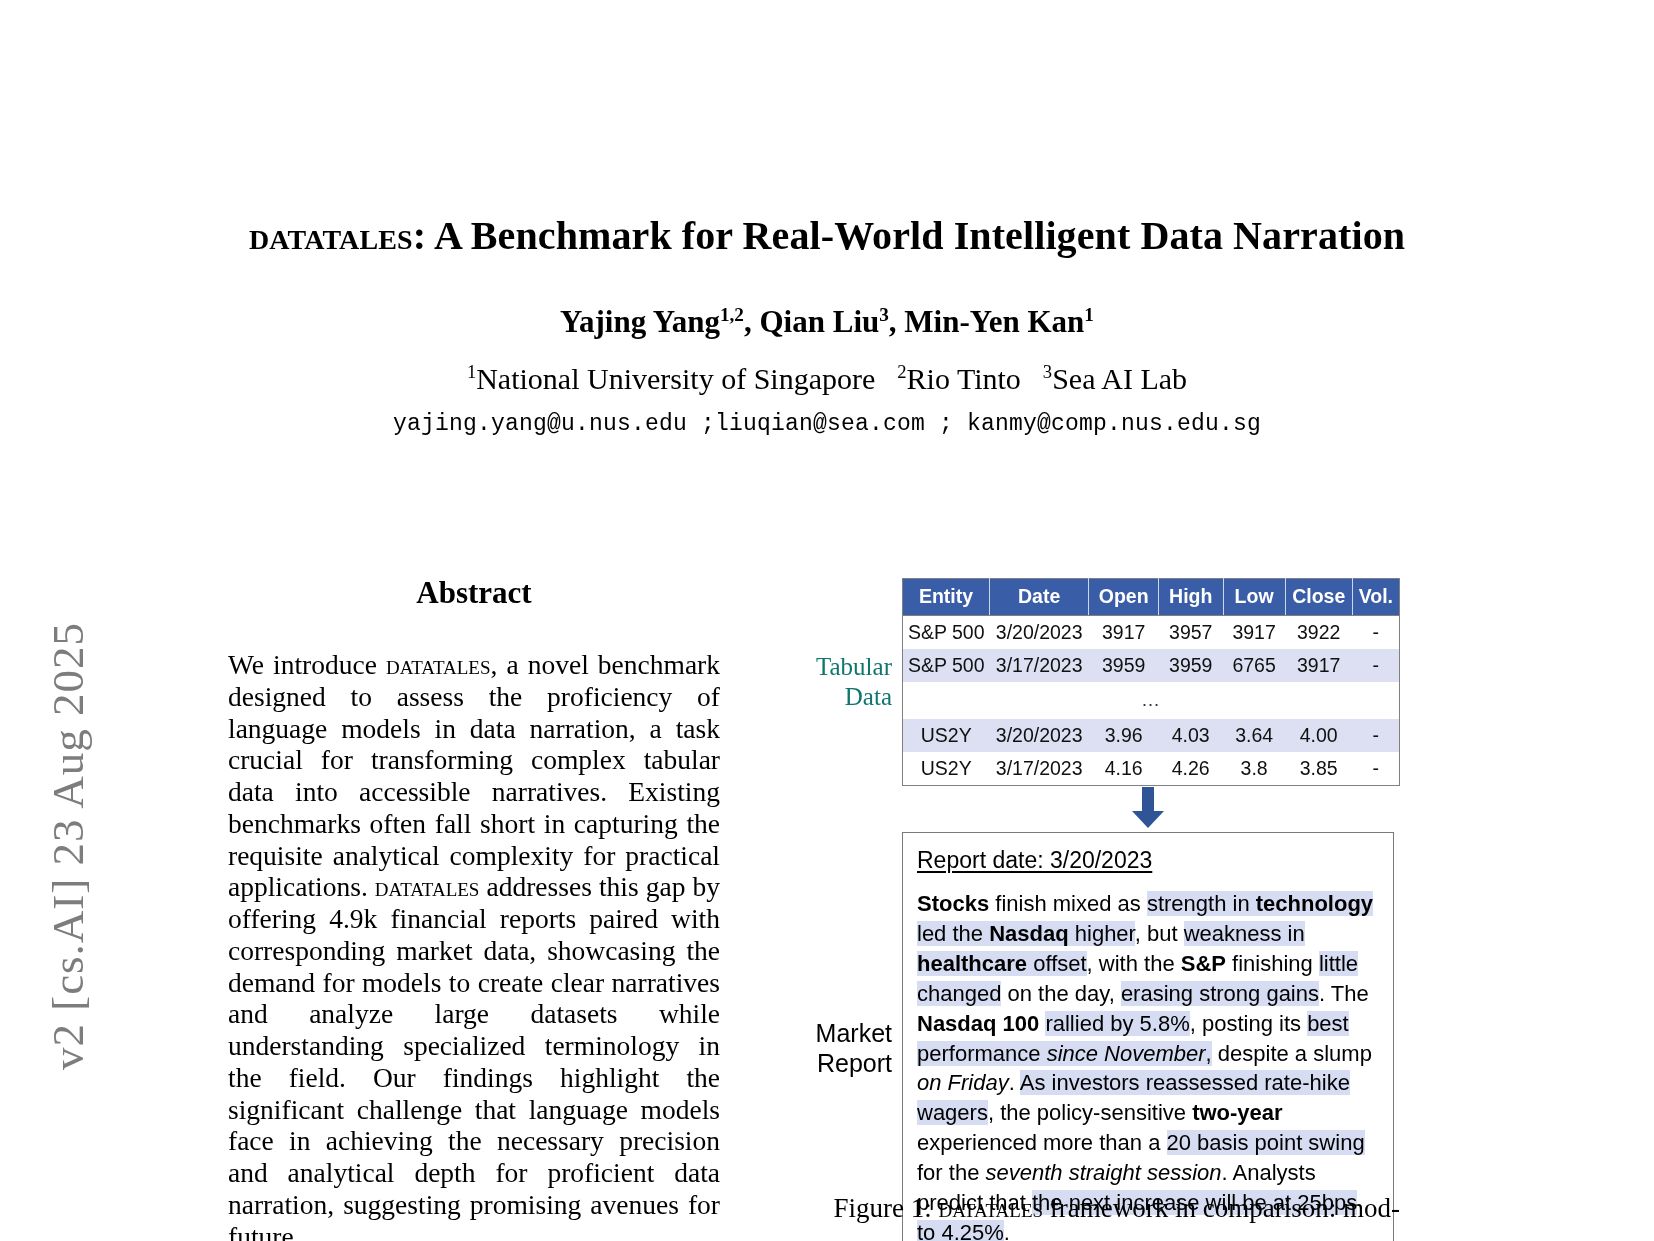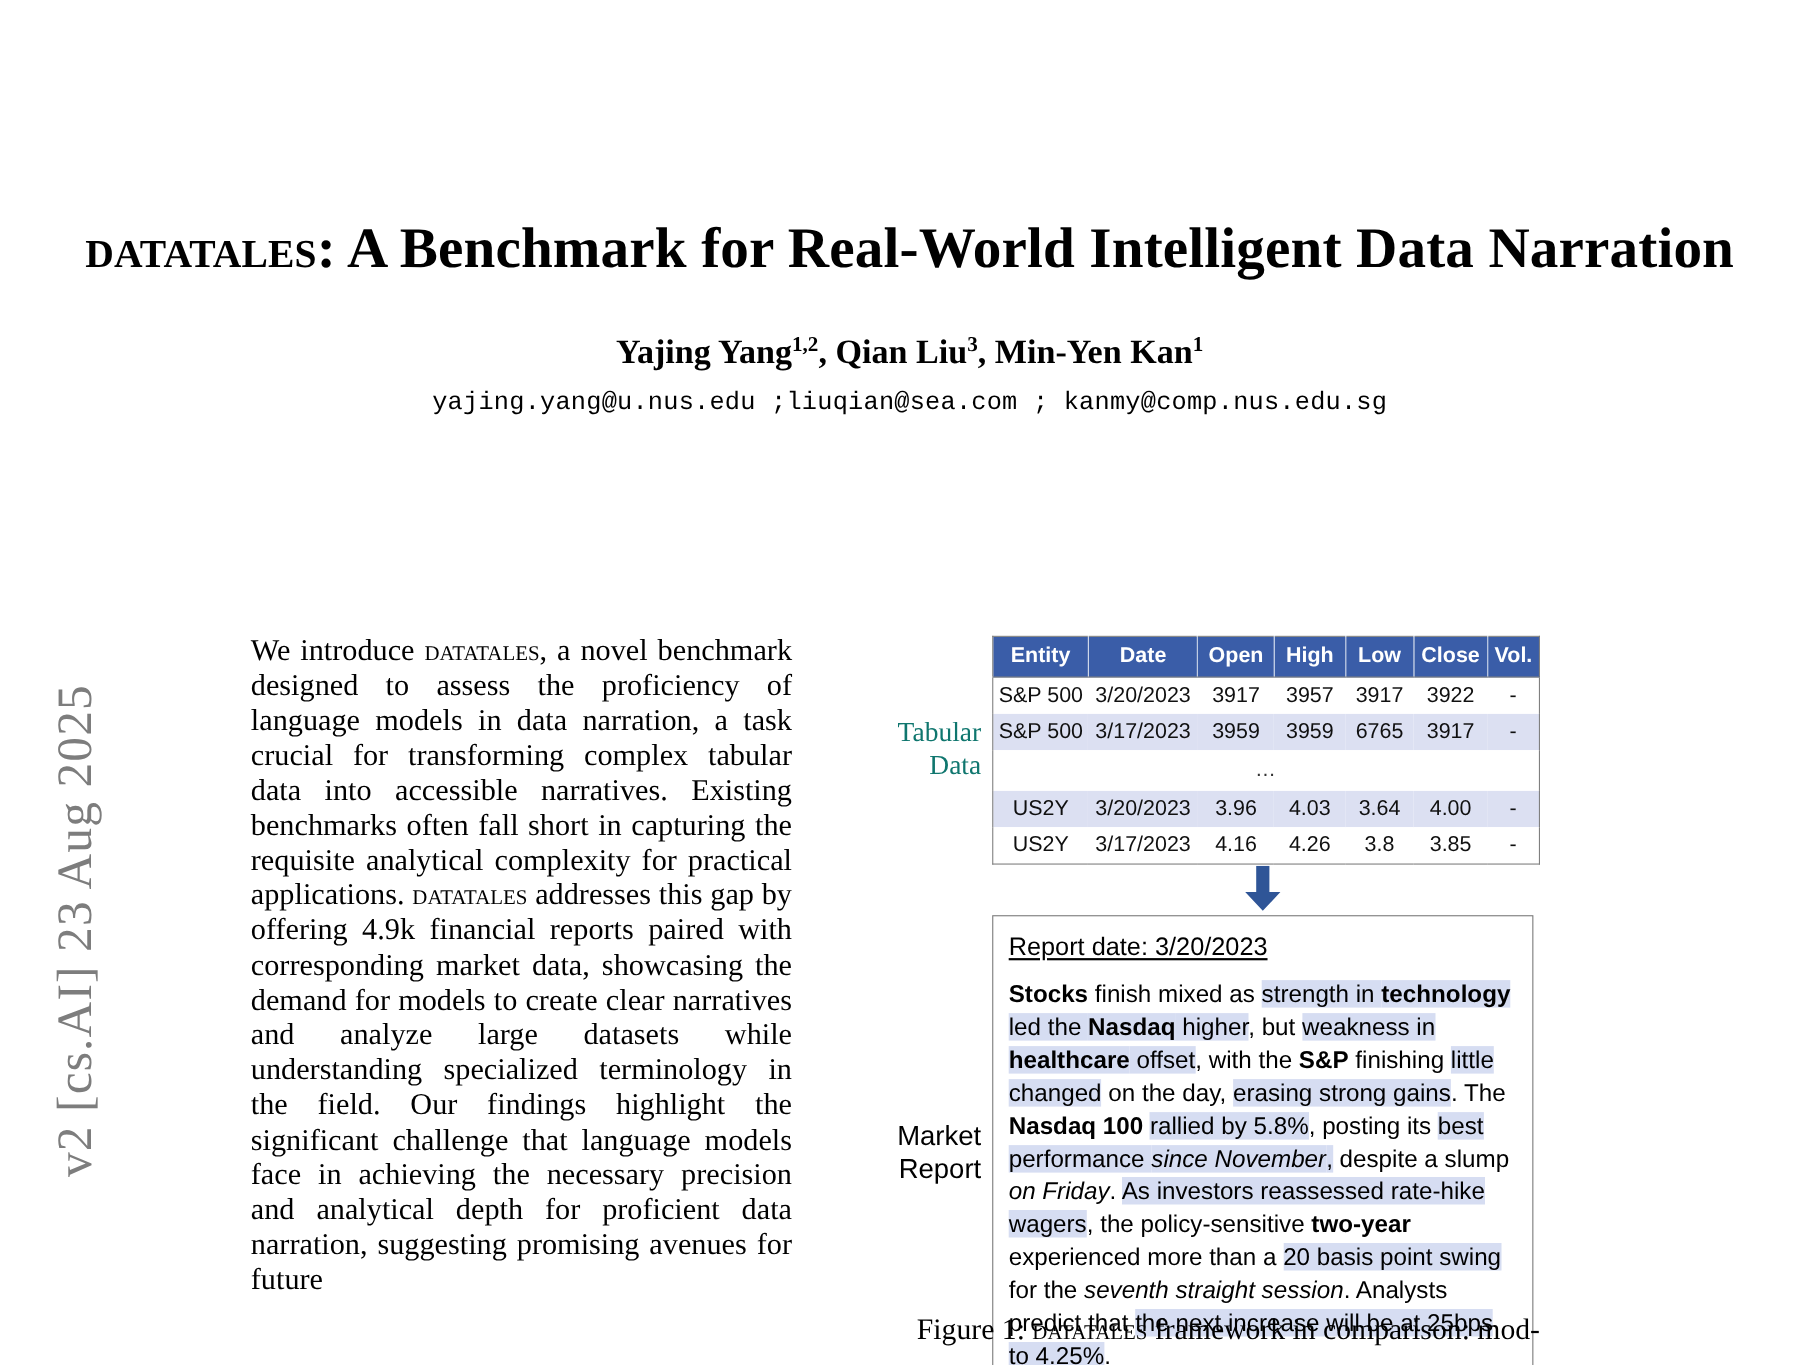--- a/index.html
+++ b/index.html
@@ -41,11 +41,11 @@
     text-align: center;
   }
   #paper-title {
-    font-size: 52px;
+    font-size: 40px;
     font-weight: bold;
     letter-spacing: 0.1px;
     line-height: 1.2;
-    margin: 0;
+    margin: 16px;
   }
   .sc {
     font-variant: small-caps;

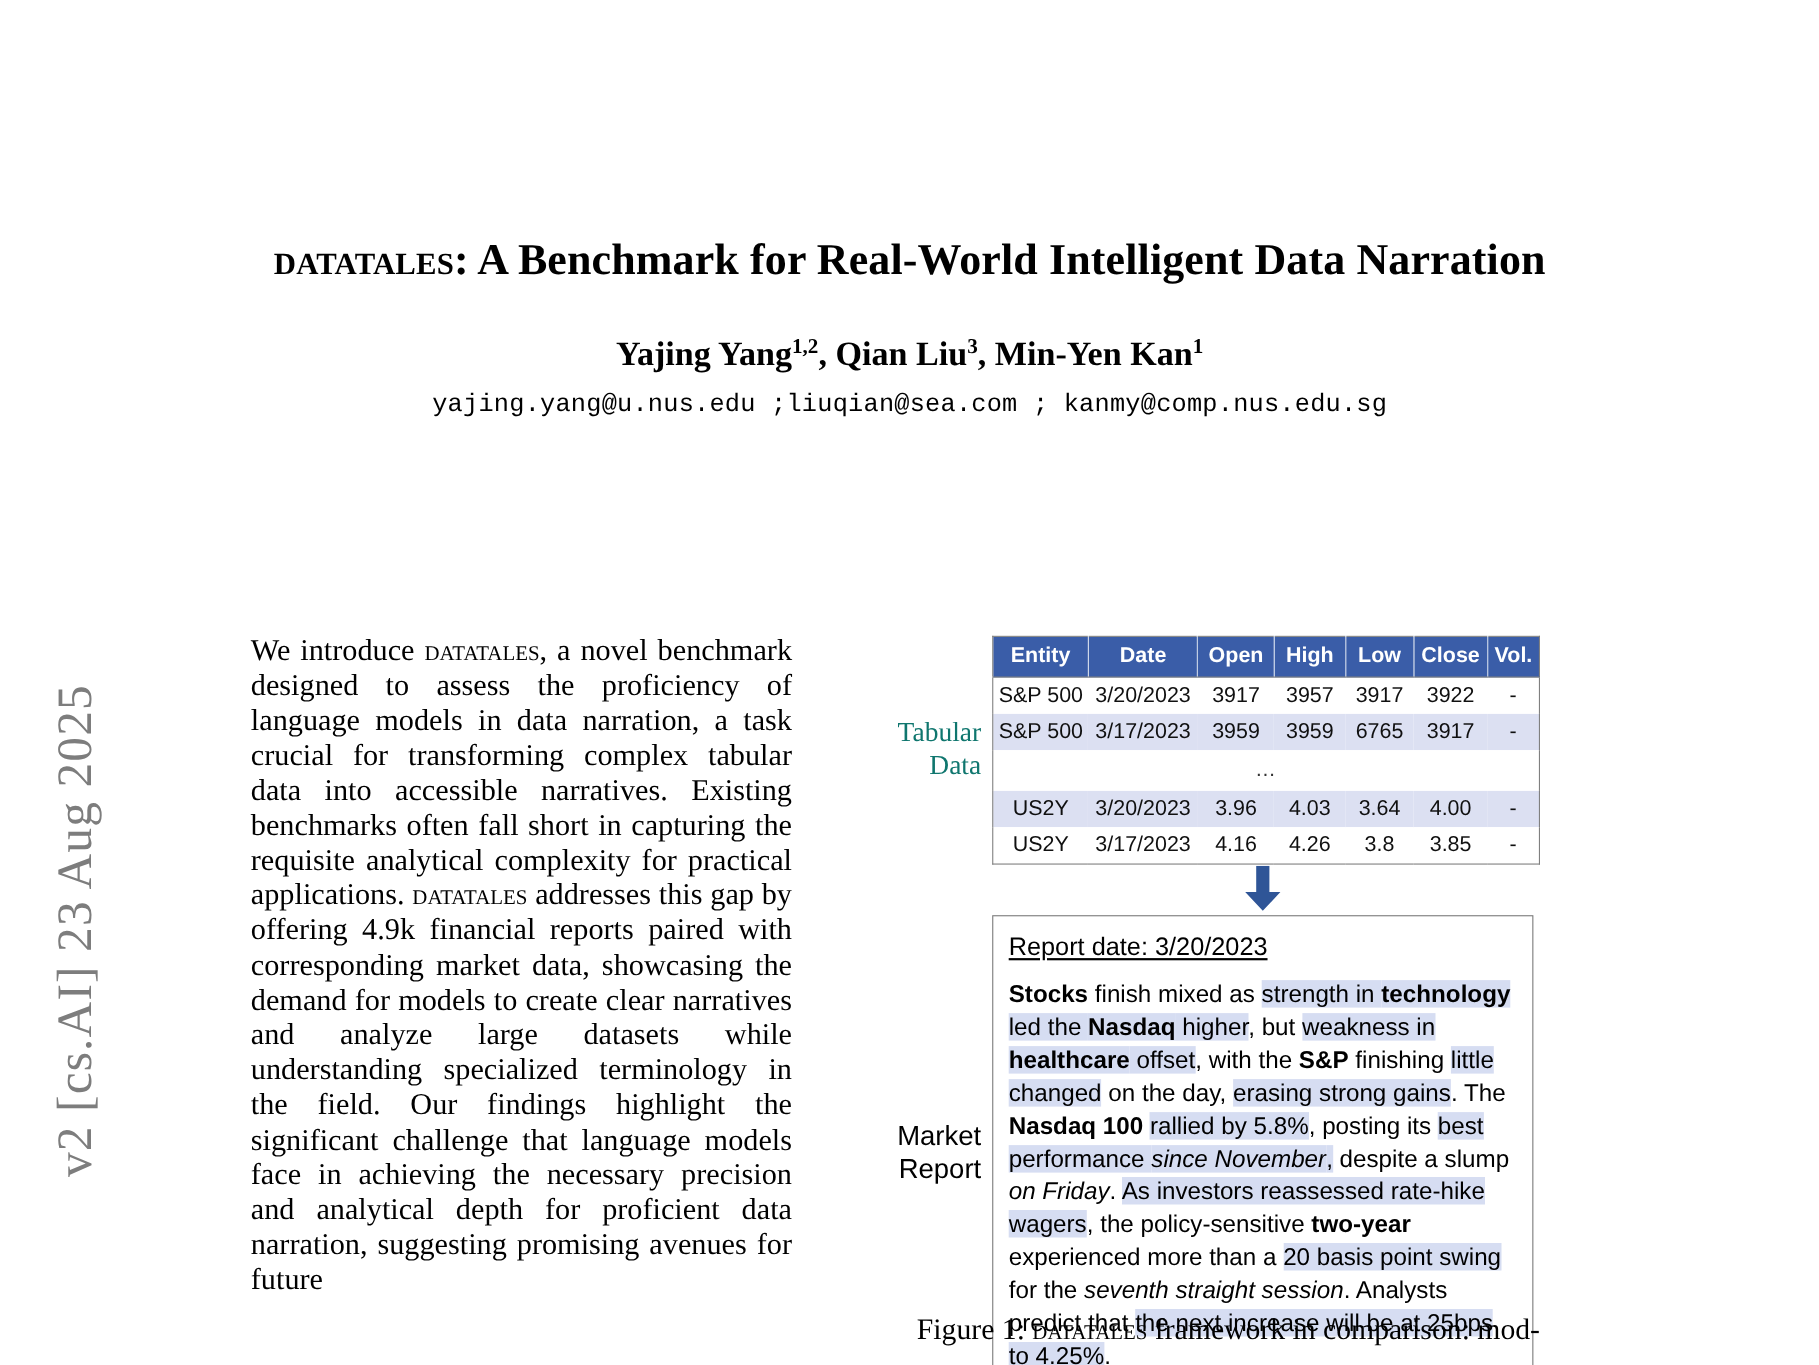--- a/index.html
+++ b/index.html
@@ -241,6 +241,9 @@
     <span>Yajing Yang</span><sup class="mark">1,2</sup><span>, </span><span>Qian Liu</span><sup class="mark">3</sup><span>, </span><span>Min-Yen Kan</span><sup class="mark">1</sup>
   </div>
 
+  <div id="affiliations-line">
+    <sup class="mark">1</sup><span>National University of Singapore</span><span class="affil-gap"></span><sup class="mark">2</sup><span>Rio Tinto</span><span class="affil-gap"></span><sup class="mark">3</sup><span>Sea AI Lab</span>
+  </div>
 
   <div id="emails-line">yajing.yang@u.nus.edu ;liuqian@sea.com ;  kanmy@comp.nus.edu.sg</div>
 </div>

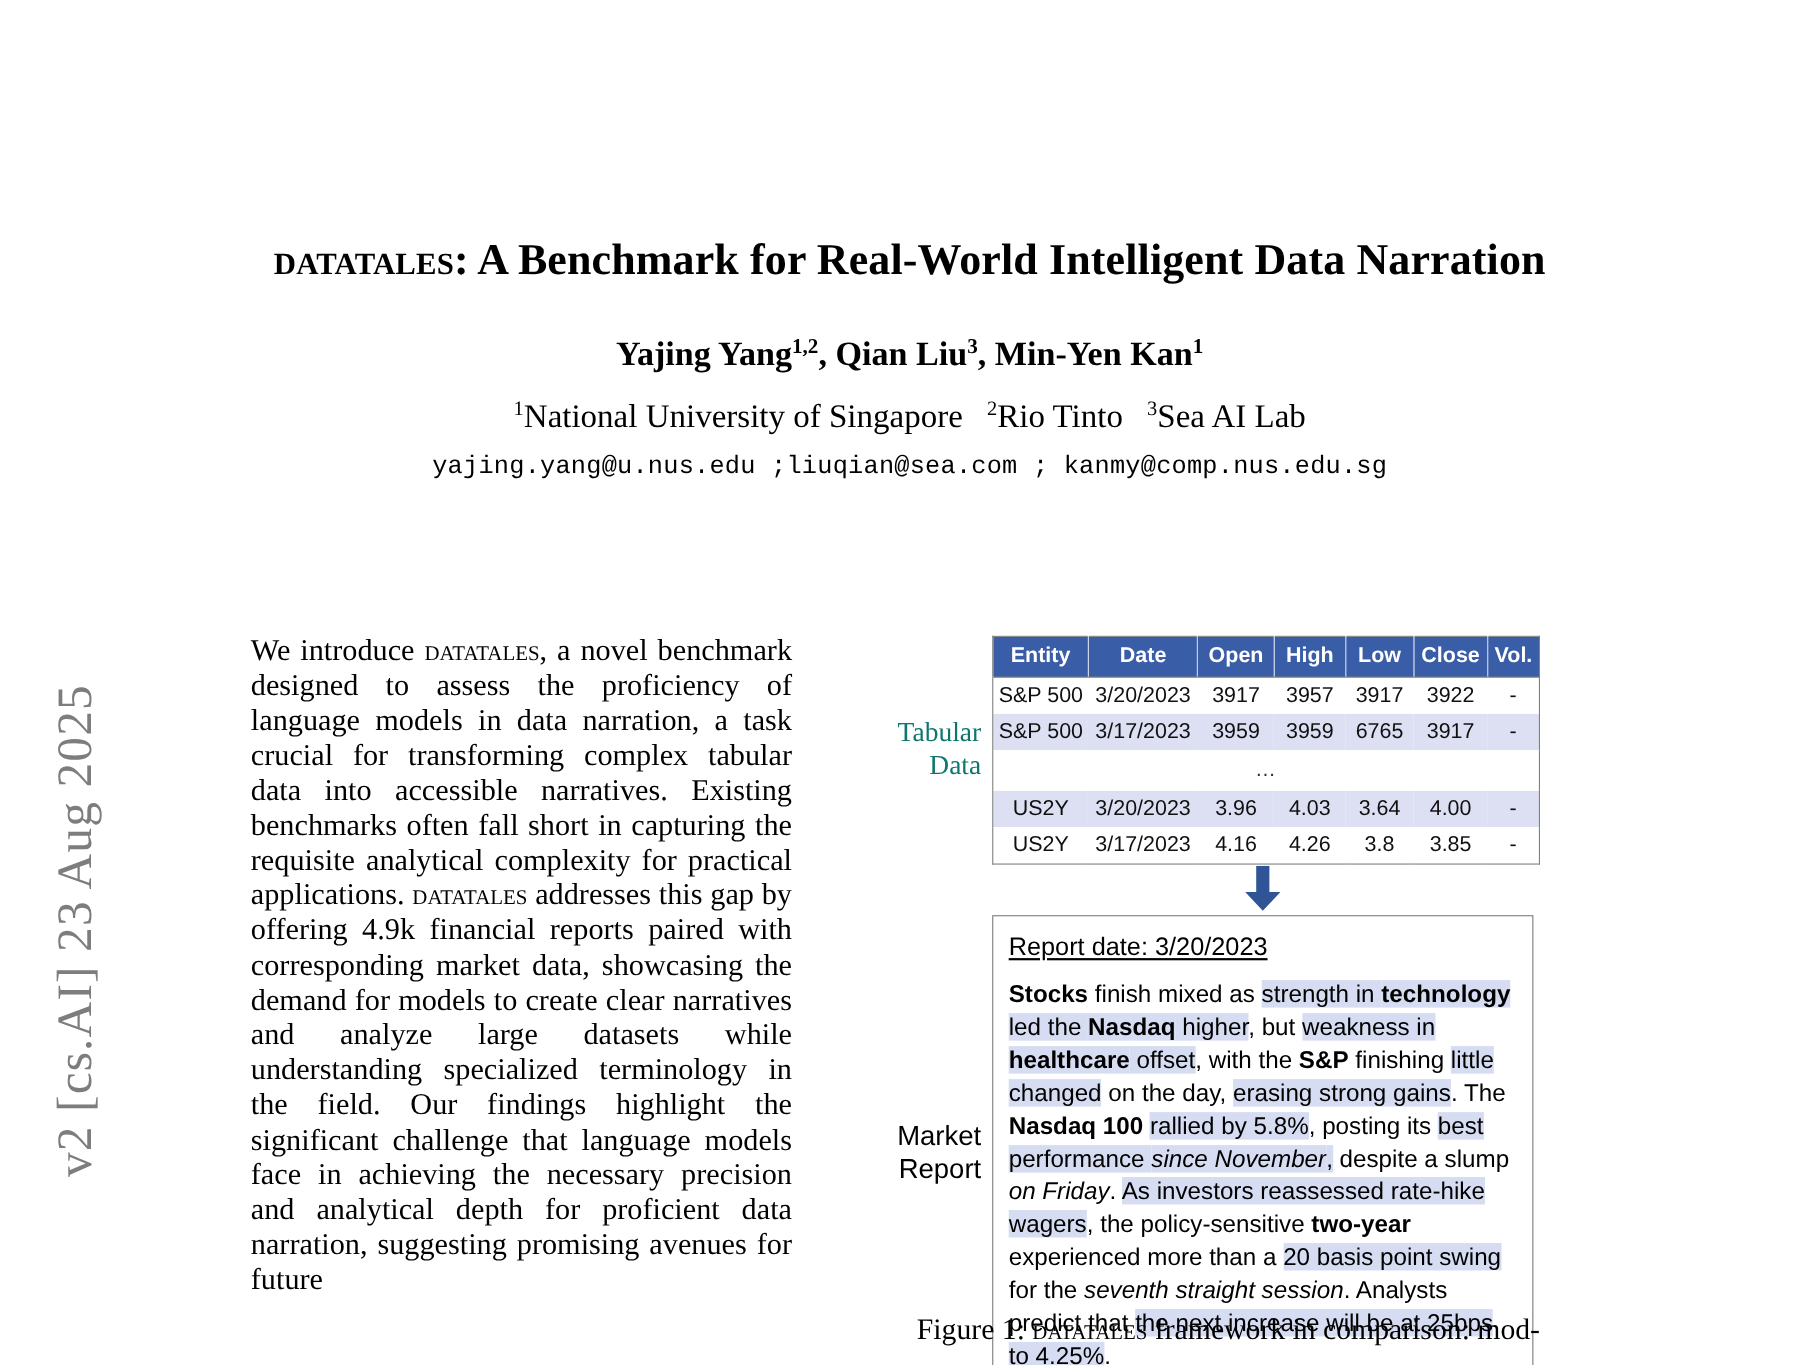--- a/index.html
+++ b/index.html
@@ -249,6 +249,7 @@
 </div>
 
 <div id="left-column">
+  <div id="abstract-heading">Abstract</div>
   <p id="abstract-body">
     <span>We introduce </span><span class="sc">DataTales</span><span>, a novel benchmark designed to assess the proficiency of language models in data narration, a task crucial for transforming complex tabular data into accessible narratives. Existing benchmarks often fall short in capturing the requisite analytical complexity for practical applications. </span><span class="sc">DataTales</span><span> addresses this gap by offering 4.9k financial reports paired with corresponding market data, showcasing the demand for models to create clear narratives and analyze large datasets while understanding specialized terminology in the field. Our findings highlight the significant challenge that language models face in achieving the necessary precision and analytical depth for proficient data narration, suggesting promising avenues for future</span>
   </p>

